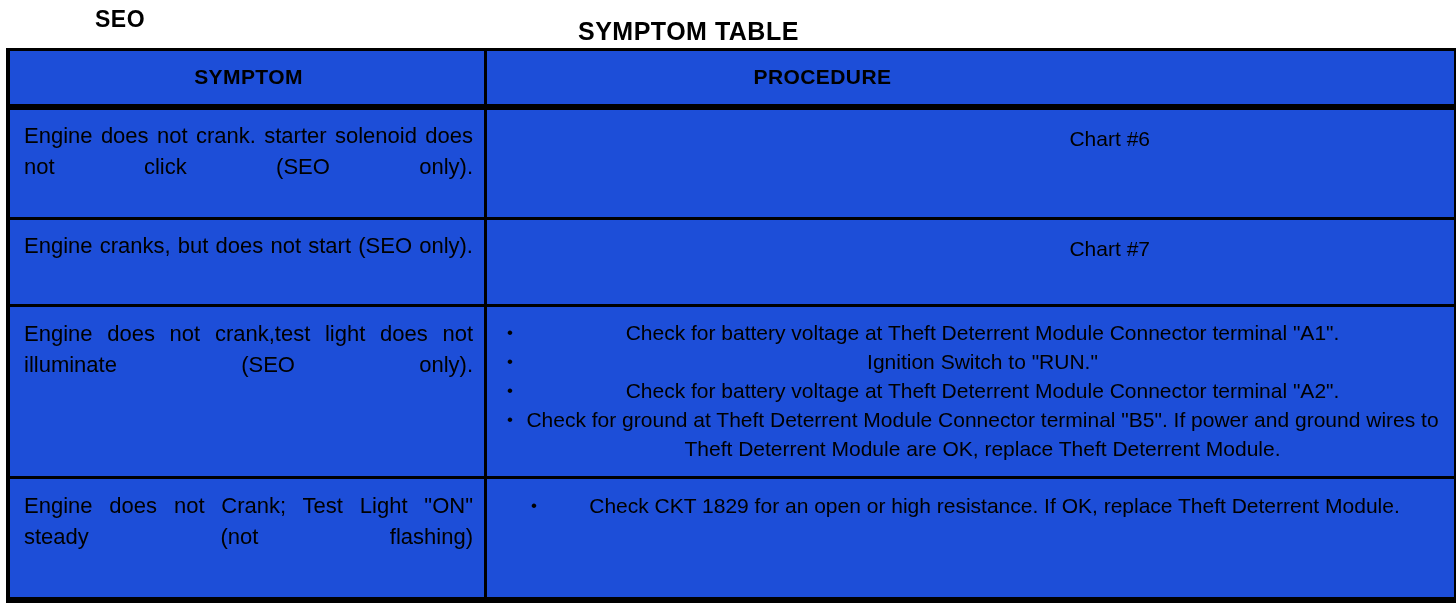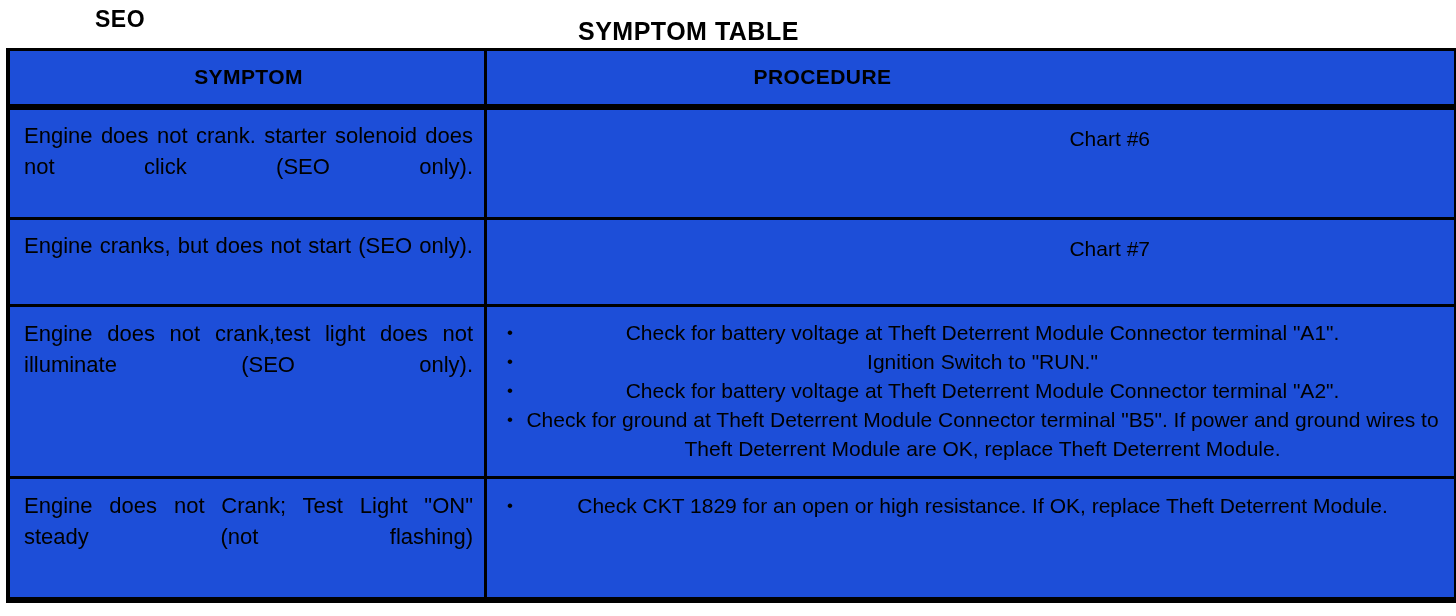--- a/index.html
+++ b/index.html
@@ -98,6 +98,7 @@
   }
   .data-row.last {
     border-bottom: none;
+    gap: 24px;
   }
 
   .symptom-text {

